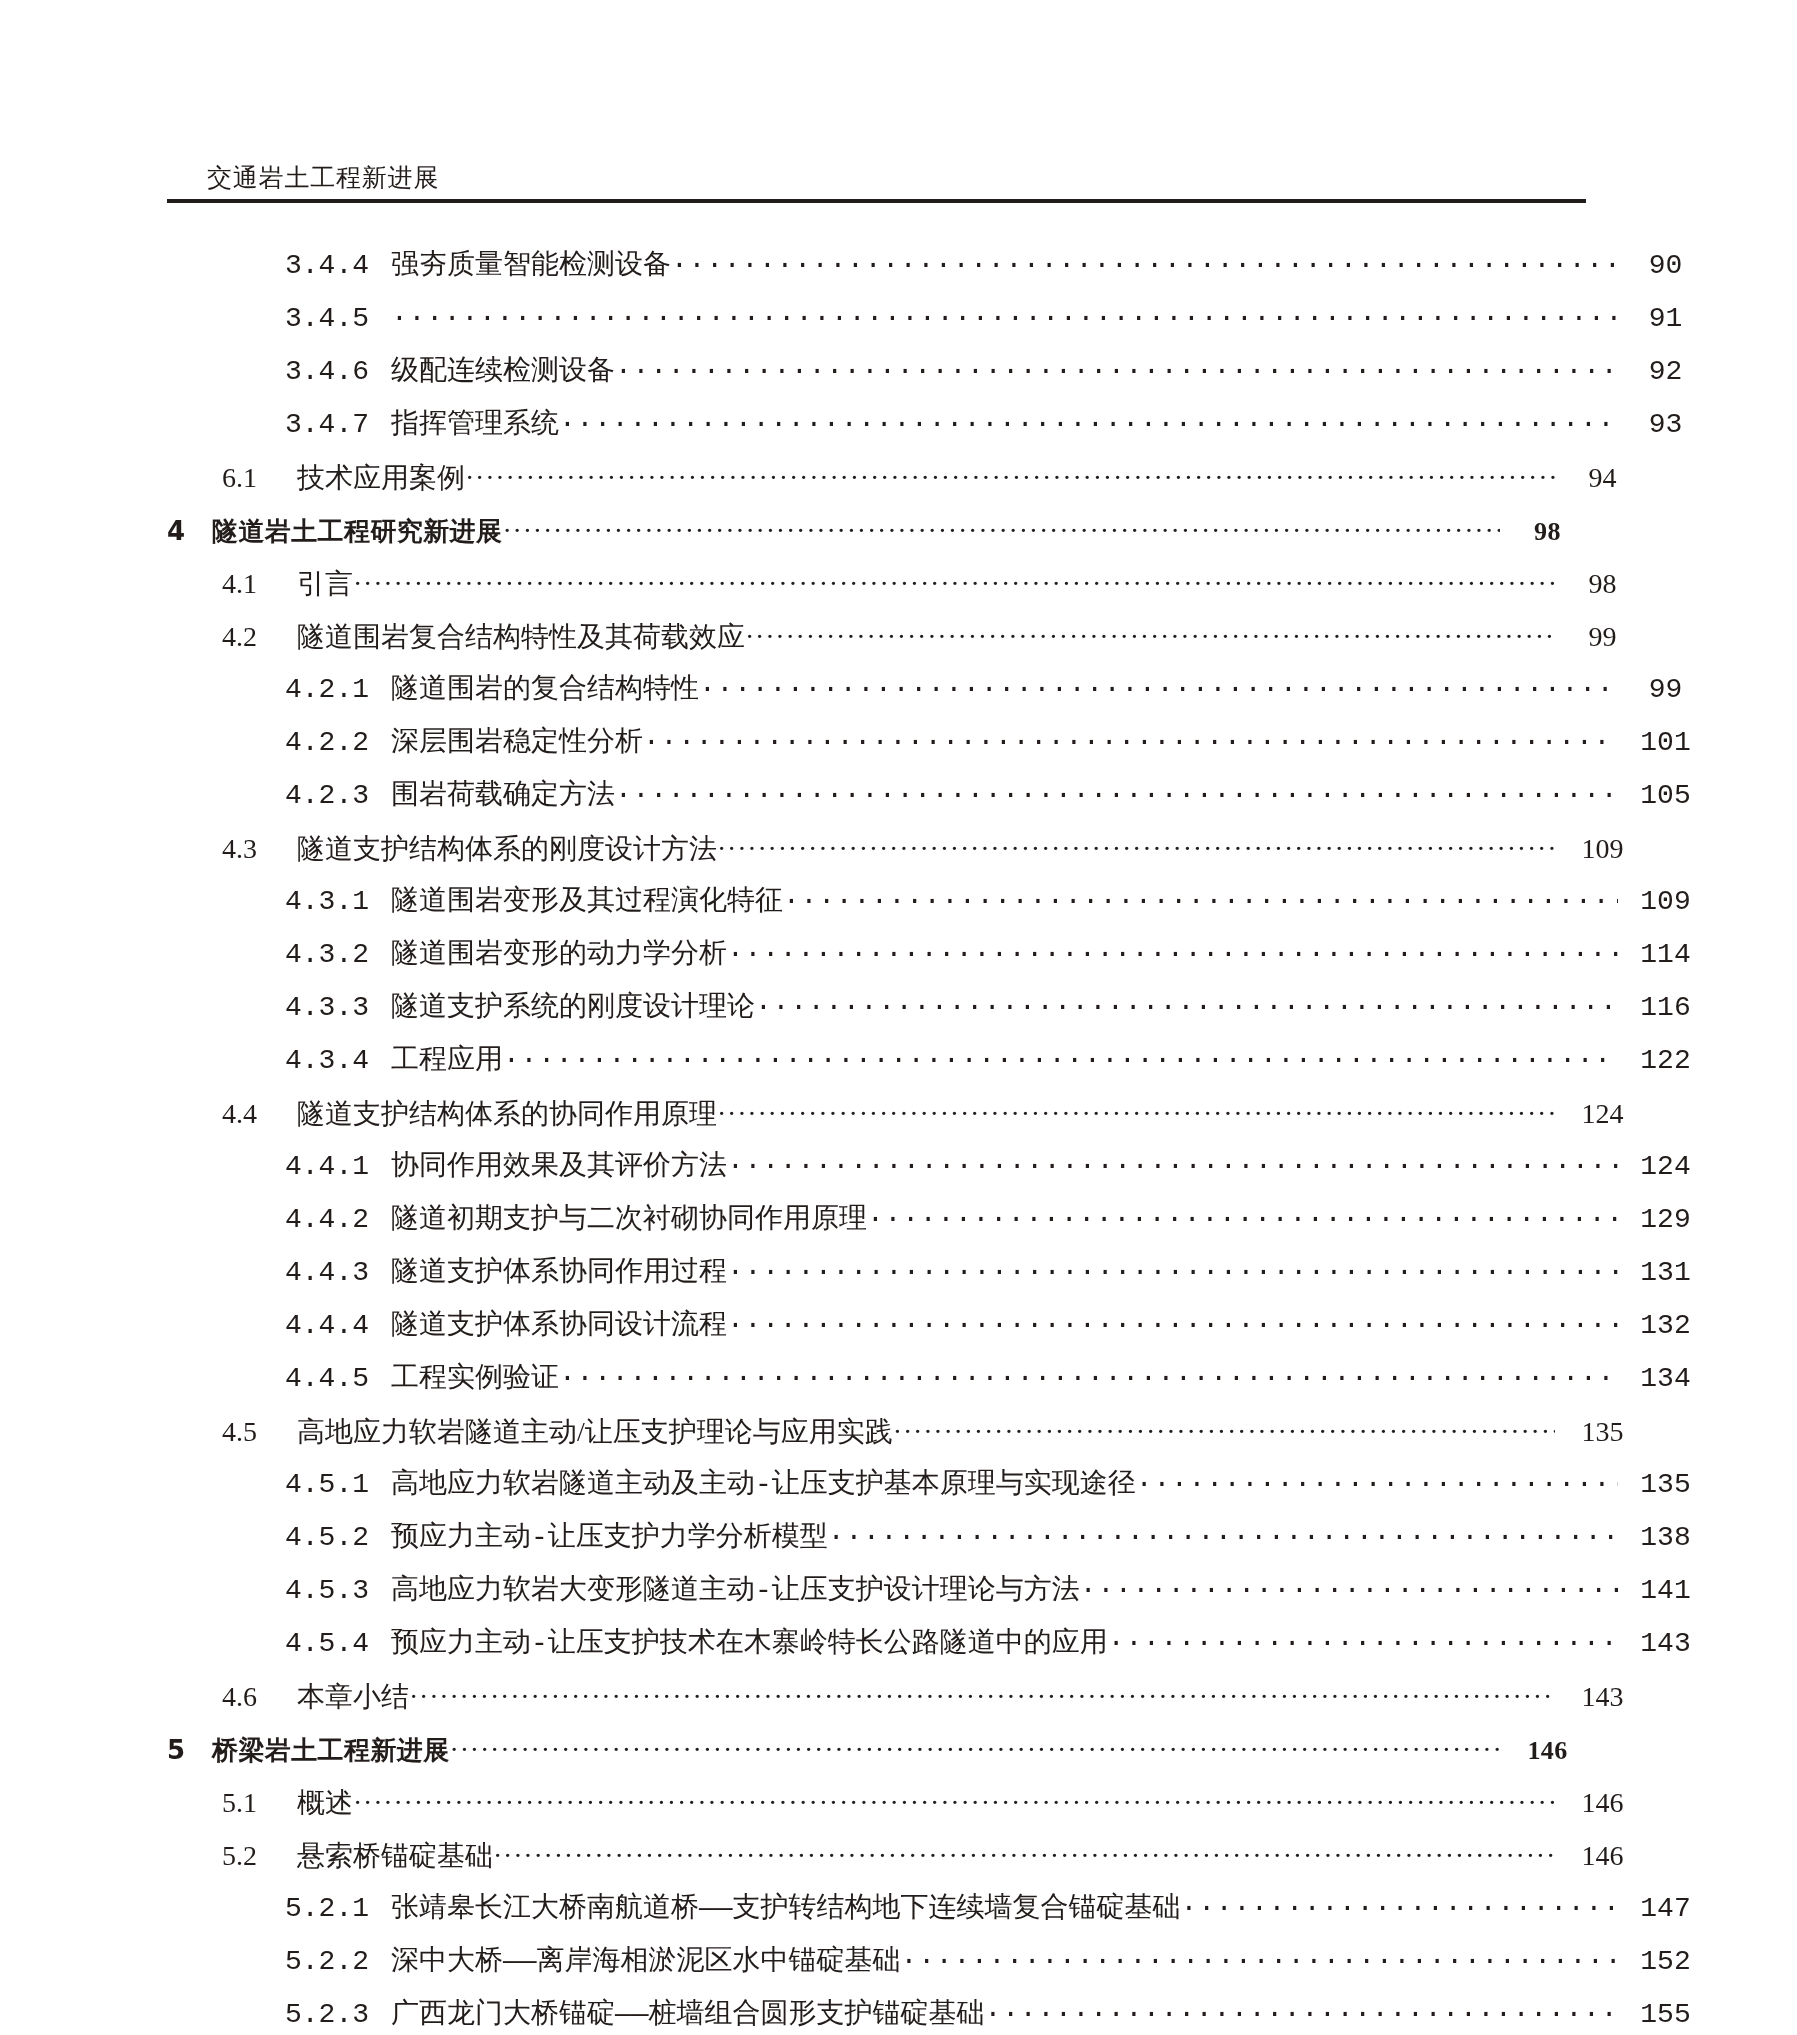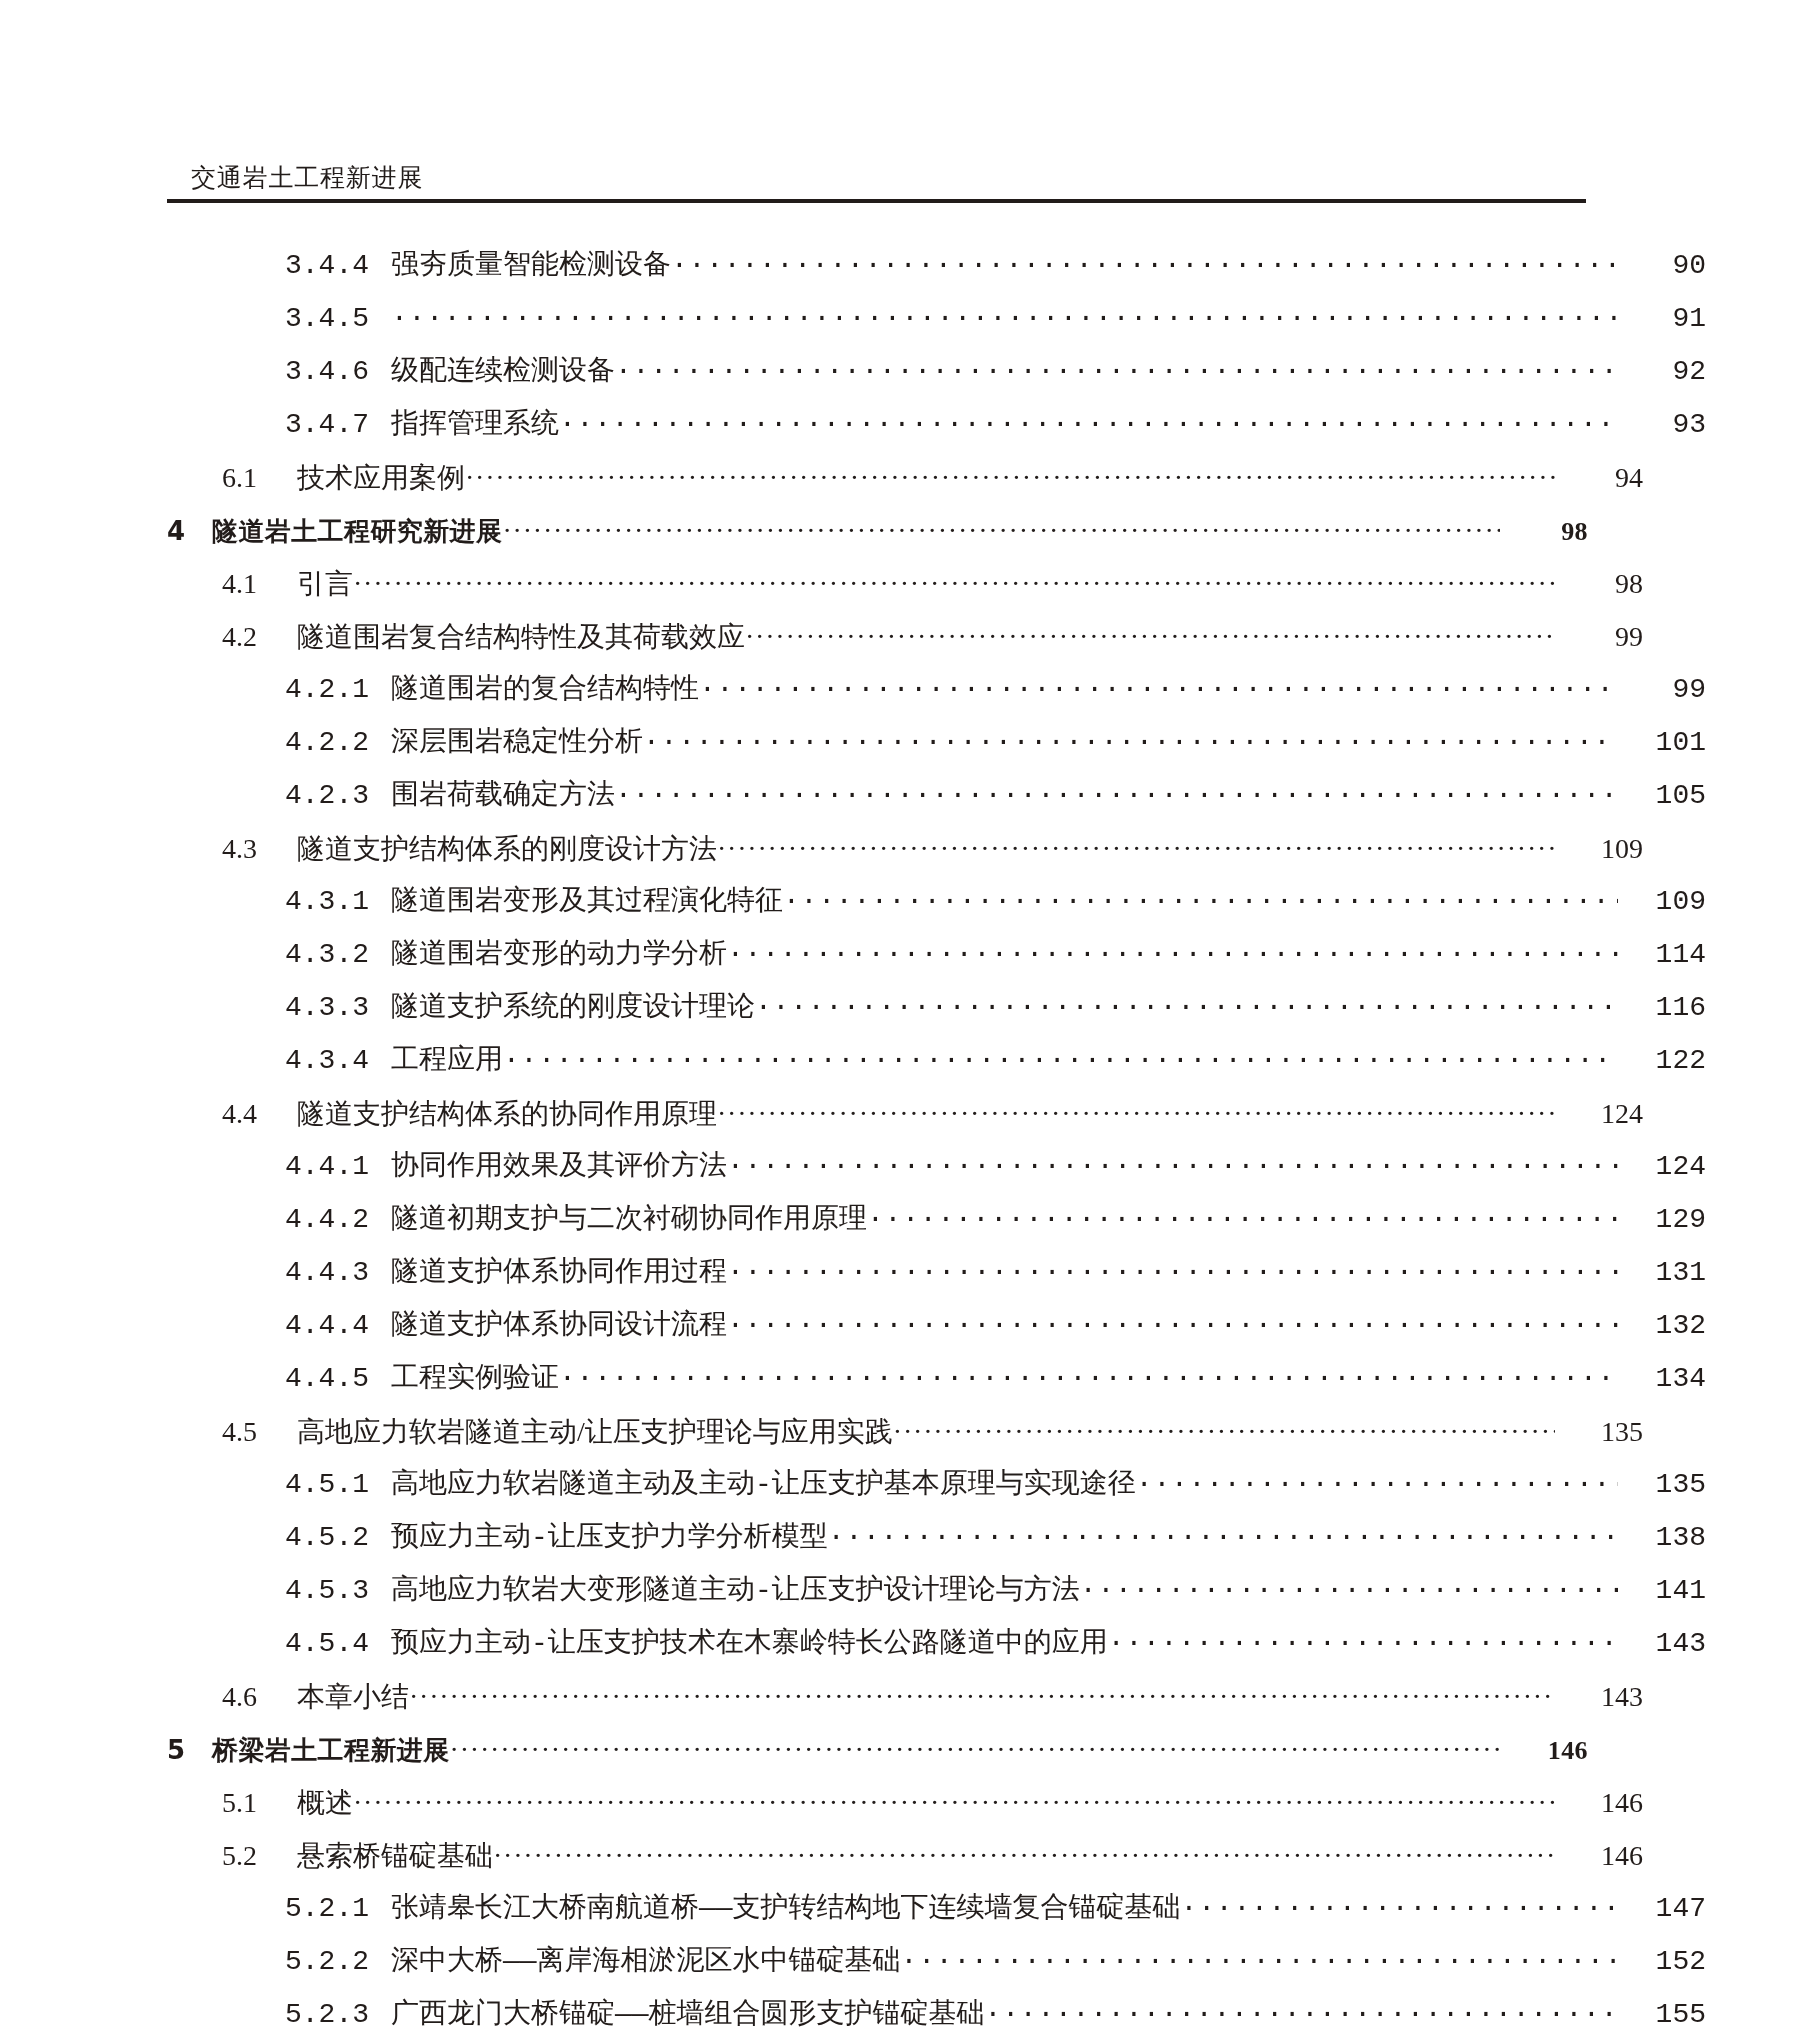--- a/index.html
+++ b/index.html
@@ -35,6 +35,7 @@
     color: #221c1a;
     line-height: 1.2;
     white-space: nowrap;
+    margin-left: 16px;
   }
   .runhead-rule {
     position: absolute;

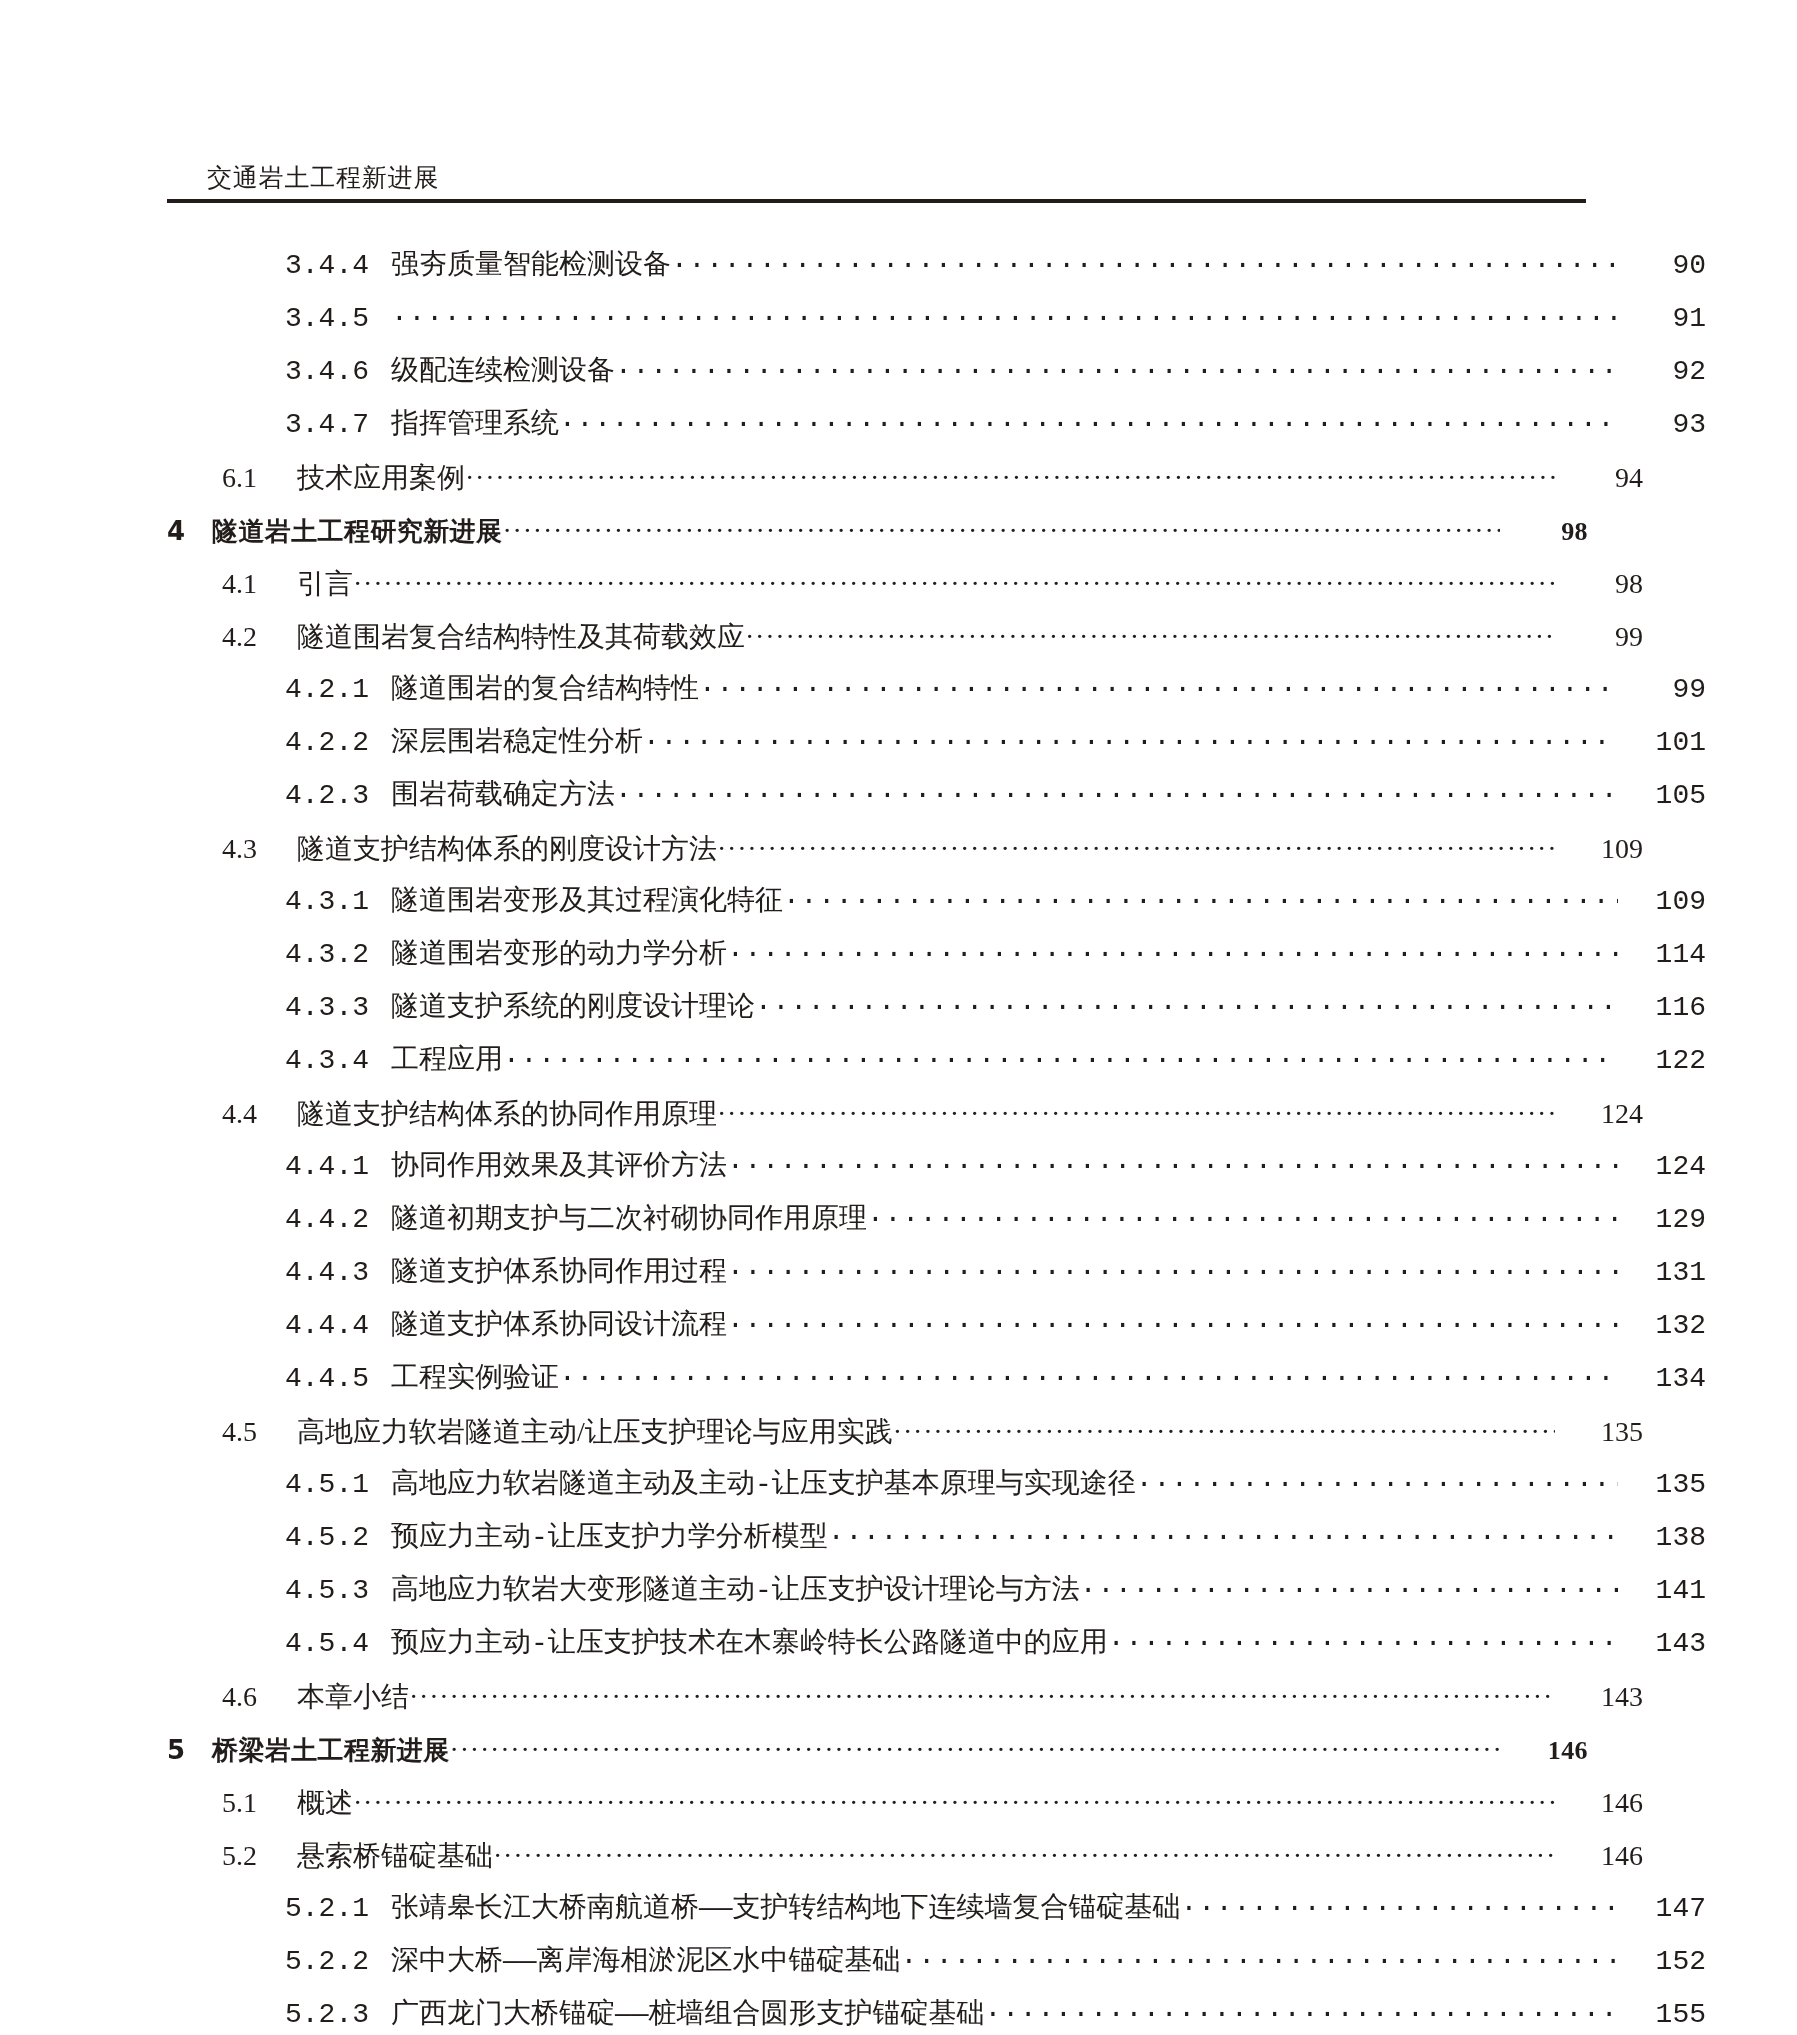--- a/index.html
+++ b/index.html
@@ -90,7 +90,7 @@
   .pageno {
     flex: 0 0 auto;
     width: 81px;
-    text-align: right;
+    text-align: center;
     padding-left: 7.3px;
   }
 

